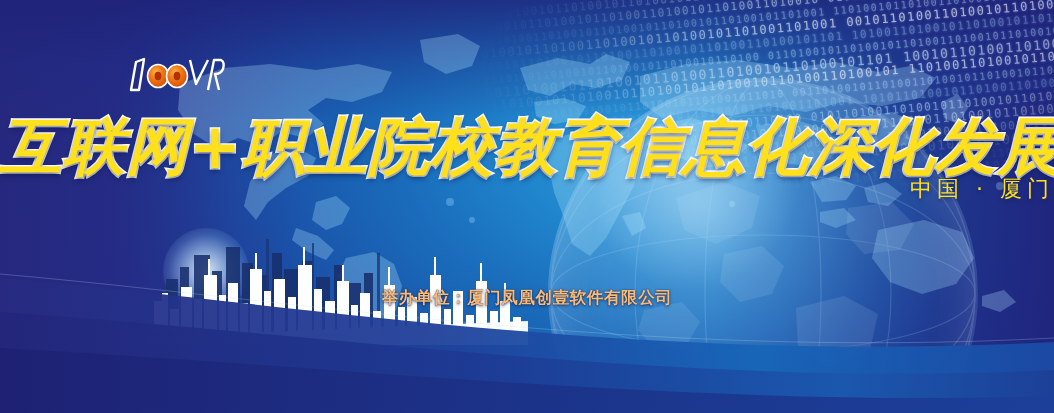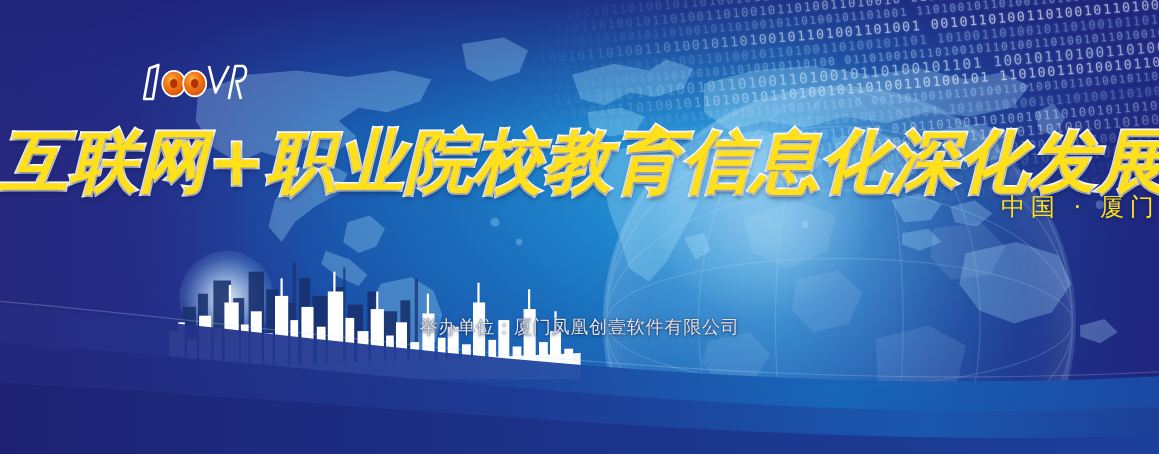--- a/index.html
+++ b/index.html
@@ -183,8 +183,8 @@
   }
   .org-line {
     font-size: 16.5px;
-    font-weight: normal;
-    color: #e5e5e5;
+    font-weight: bold;
+    color: #fdba74;
     letter-spacing: 0.6px;
     line-height: 24px;
     text-shadow: 0 1px 3px rgba(5,25,75,0.70), 0 0 1px rgba(5,25,75,0.9);

